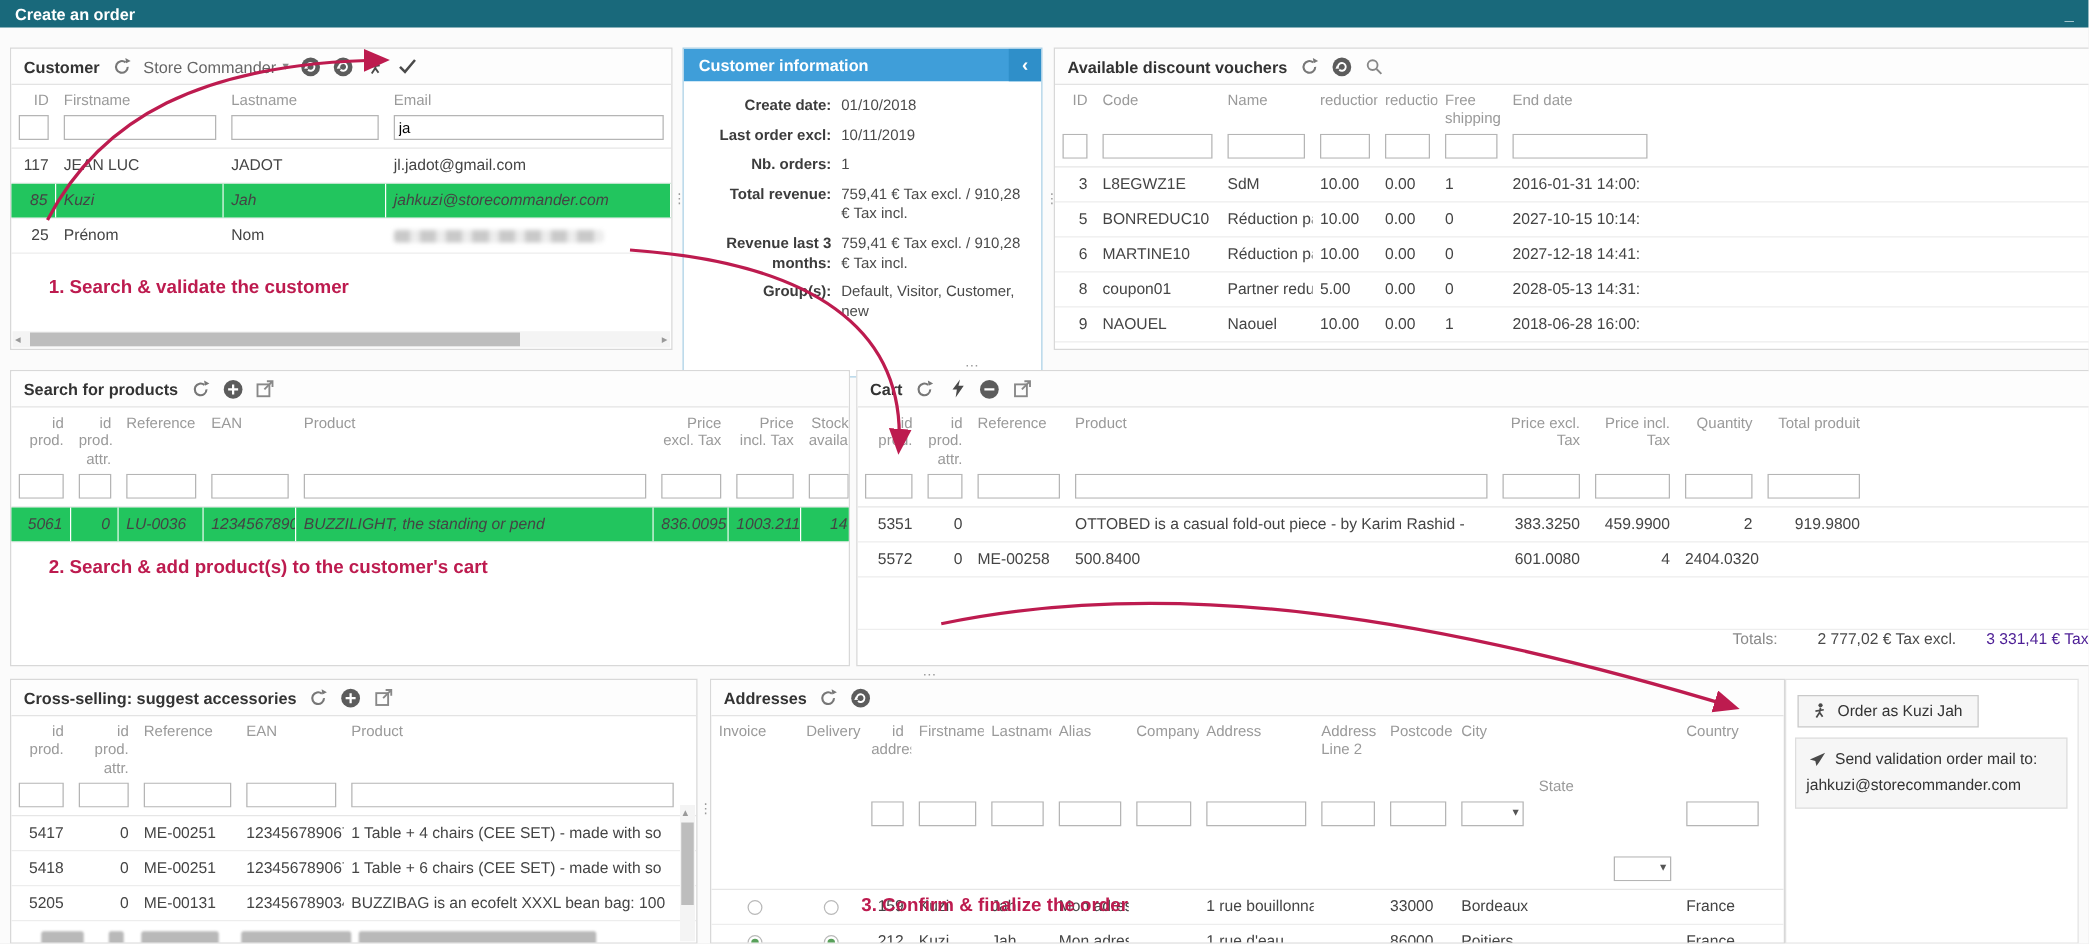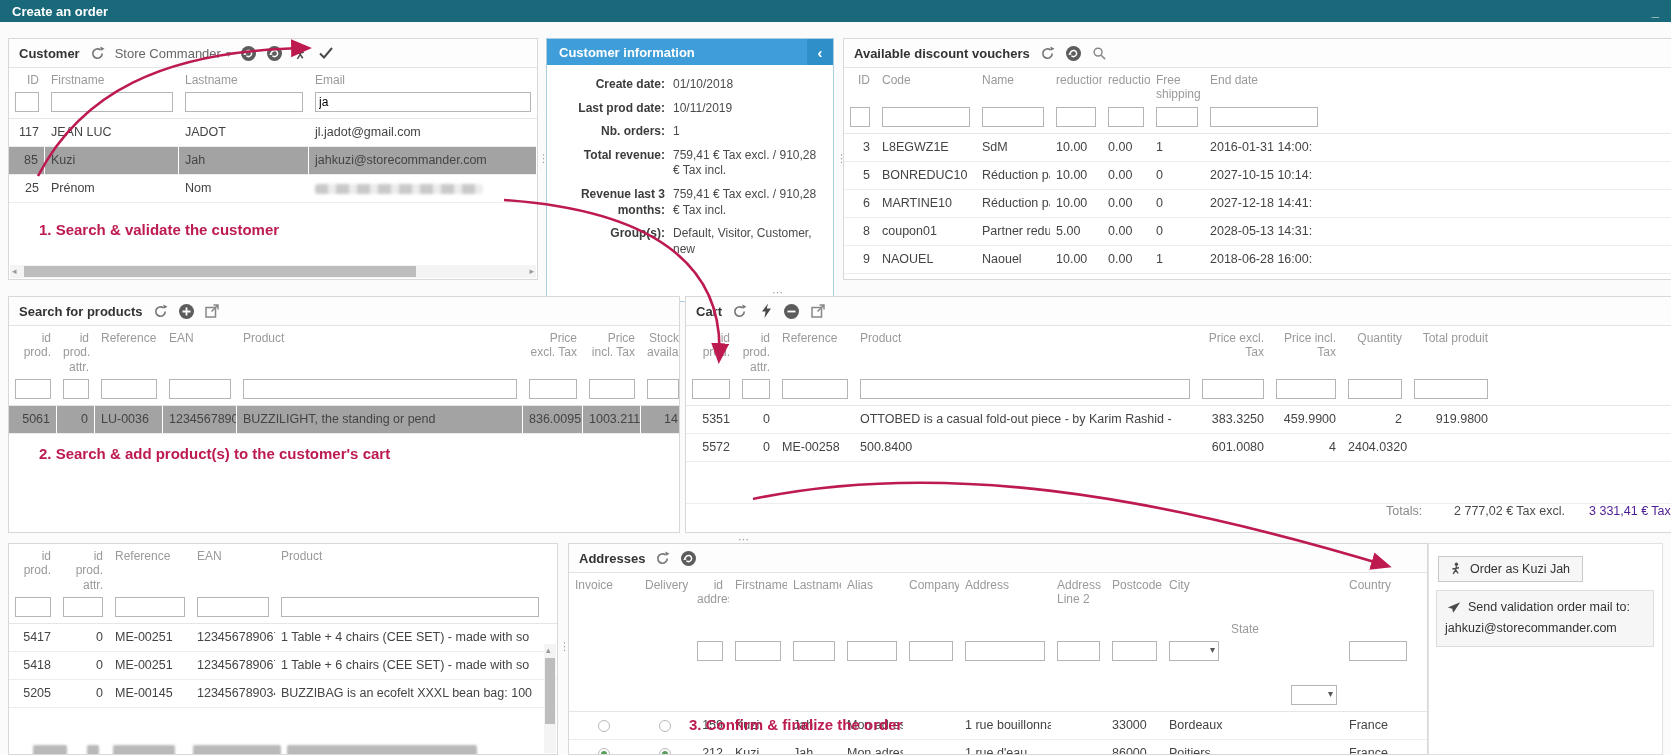--- a/index.html
+++ b/index.html
@@ -236,7 +236,7 @@
         <span class="val">01/10/2018</span>
       </div>
         <div class="info-row">
-        <span class="lab">Last prod date:</span>
+        <span class="lab">Last order excl:</span>
         <span class="val">10/11/2019</span>
       </div>
         <div class="info-row">

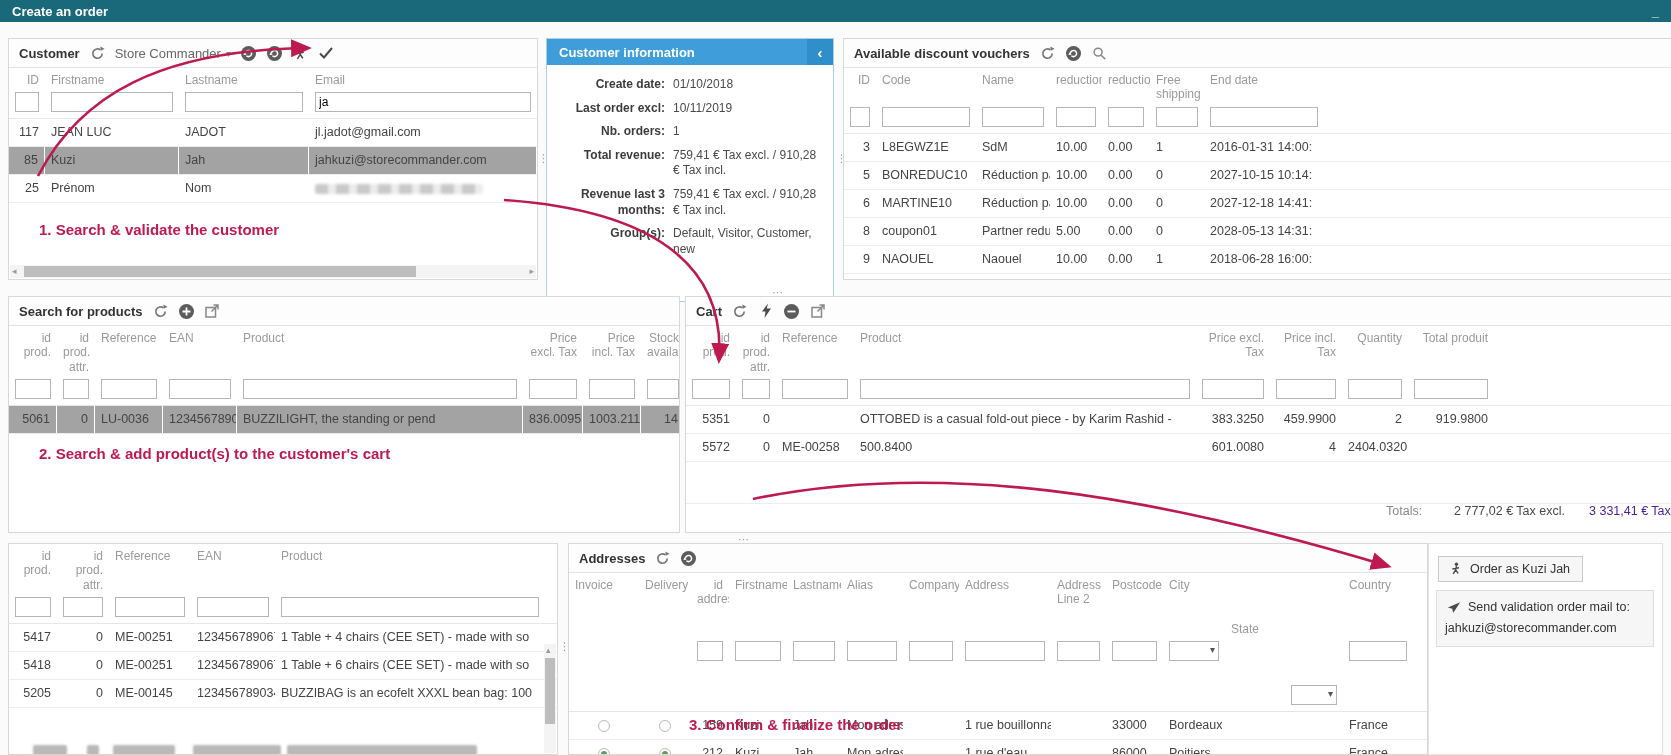--- a/index.html
+++ b/index.html
@@ -32,7 +32,7 @@
   .selectbox.small{width:46px;margin-left:auto;}
   .tbody{border-top:1px solid #e6e6e6;}
   .tbody .tr{height:27px;line-height:26px;font-size:12.5px;color:#444;border-bottom:1px solid #ededed;cursor:default;}
-  .tr.sel>*{background:#a3a3a3;border-right:1px solid #fff;}
+  .tr.sel>*{background:#22c55e;border-right:1px solid #fff;font-style:italic;}
   
   .redacted .red-cell::before{content:"";display:inline-block;width:168px;height:10px;border-radius:3px;
       background:repeating-linear-gradient(90deg,#c9c9c9 0 13px,#ececec 13px 21px);filter:blur(1.5px);vertical-align:middle;}

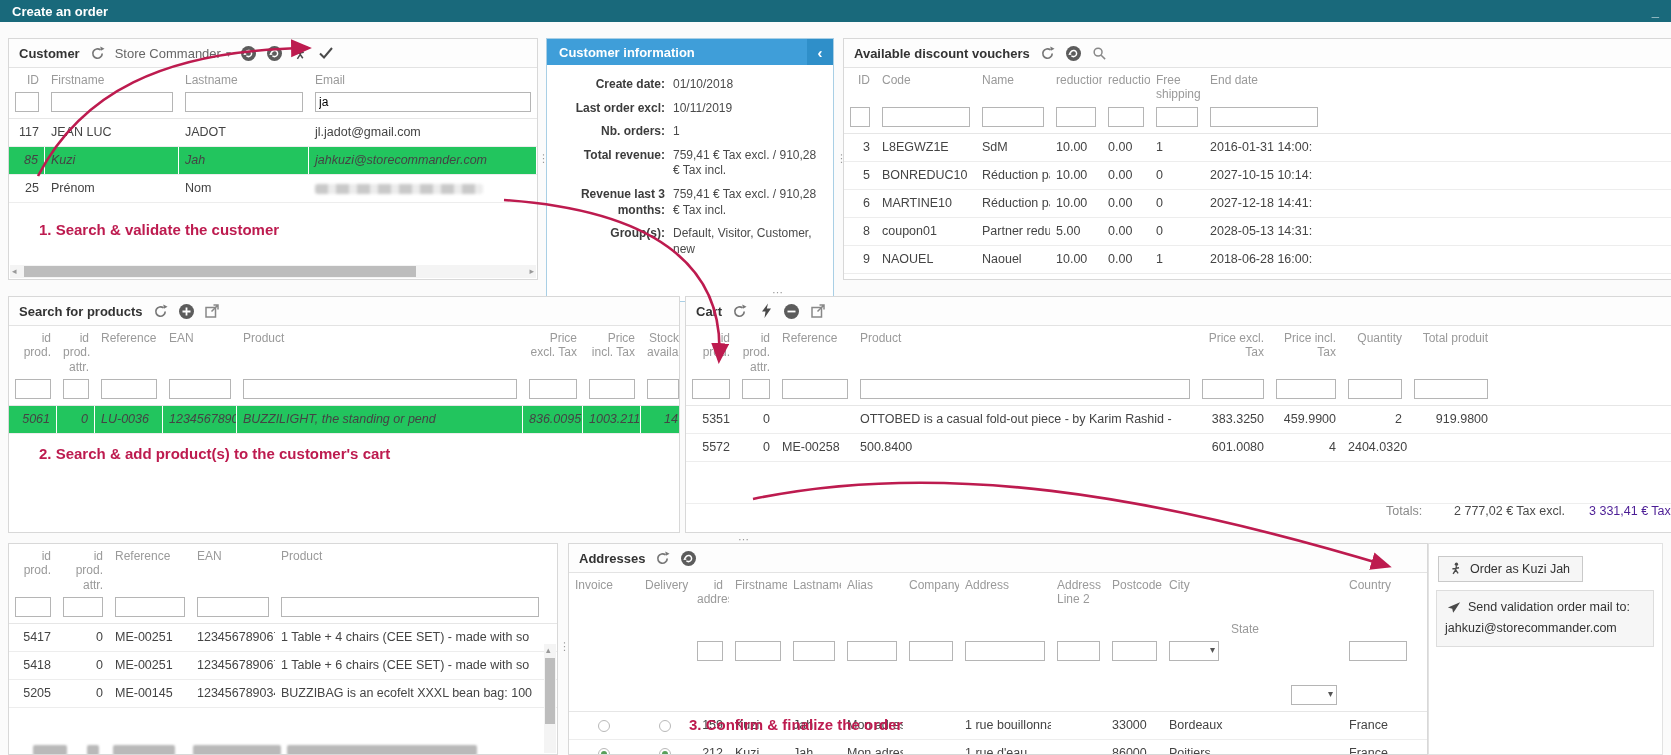--- a/index.html
+++ b/index.html
@@ -487,6 +487,27 @@
   </section>
 
   <section class="panel p-cross">
+    <div class="phead">
+      <span class="ptitle">Cross-selling: suggest accessories</span>
+      <span class="icon">
+        <svg width="15" height="15" viewBox="0 0 16 16">
+            <path d="M13 8a5 5 0 1 1-1.8-3.8" fill="none" stroke="#777" stroke-width="1.8"></path>
+            <path d="M11 0.5 L11.6 5 L15.5 3 Z" fill="#777"></path>
+          </svg>
+      </span>
+      <span class="icon">
+        <svg width="17" height="17" viewBox="0 0 17 17">
+            <circle cx="8.5" cy="8.5" r="7.5" fill="#5c5c5c"></circle>
+            <path d="M8.5 4.5 v8 M4.5 8.5 h8" stroke="#fff" stroke-width="1.8"></path>
+          </svg>
+      </span>
+      <span class="icon">
+        <svg width="16" height="16" viewBox="0 0 16 16">
+            <rect x="2" y="4.5" width="9.5" height="9.5" fill="none" stroke="#888" stroke-width="1.5"></rect>
+            <path d="M7.5 8.5 L13.5 2.5 M9.5 2 h4.5 v4.5" fill="none" stroke="#888" stroke-width="1.5"></path>
+          </svg>
+      </span>
+    </div>
     <div class="thead tr">
 
     <span class="th">id prod.</span>

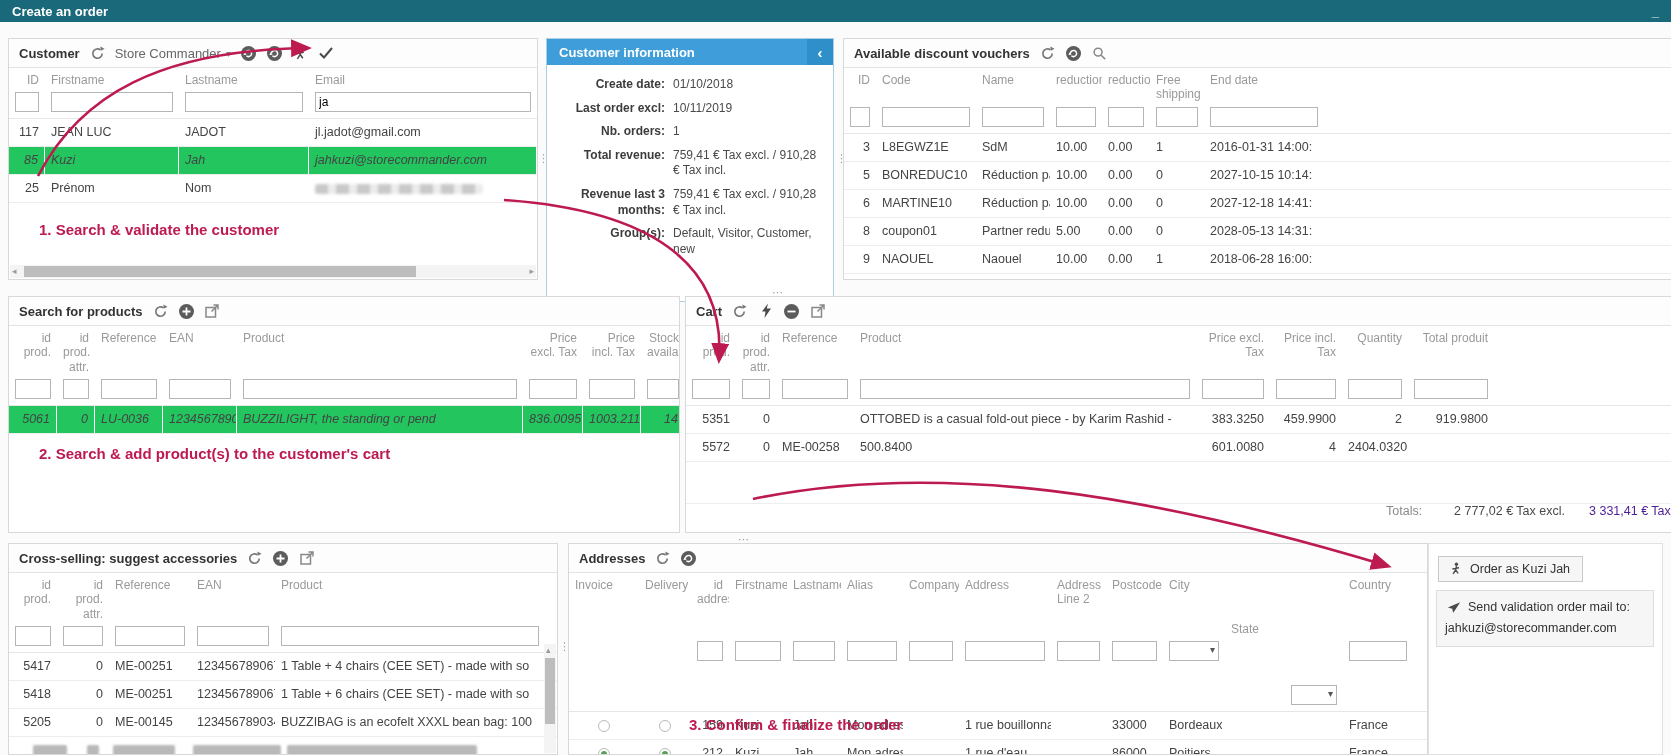--- a/index.html
+++ b/index.html
@@ -542,7 +542,7 @@
         <div class="tr">
         <span>5205</span>
         <span>0</span>
-        <span>ME-00145</span>
+        <span>ME-00131</span>
         <span>123456789034</span>
         <span>BUZZIBAG is an ecofelt XXXL bean bag: 100</span>
       </div>

